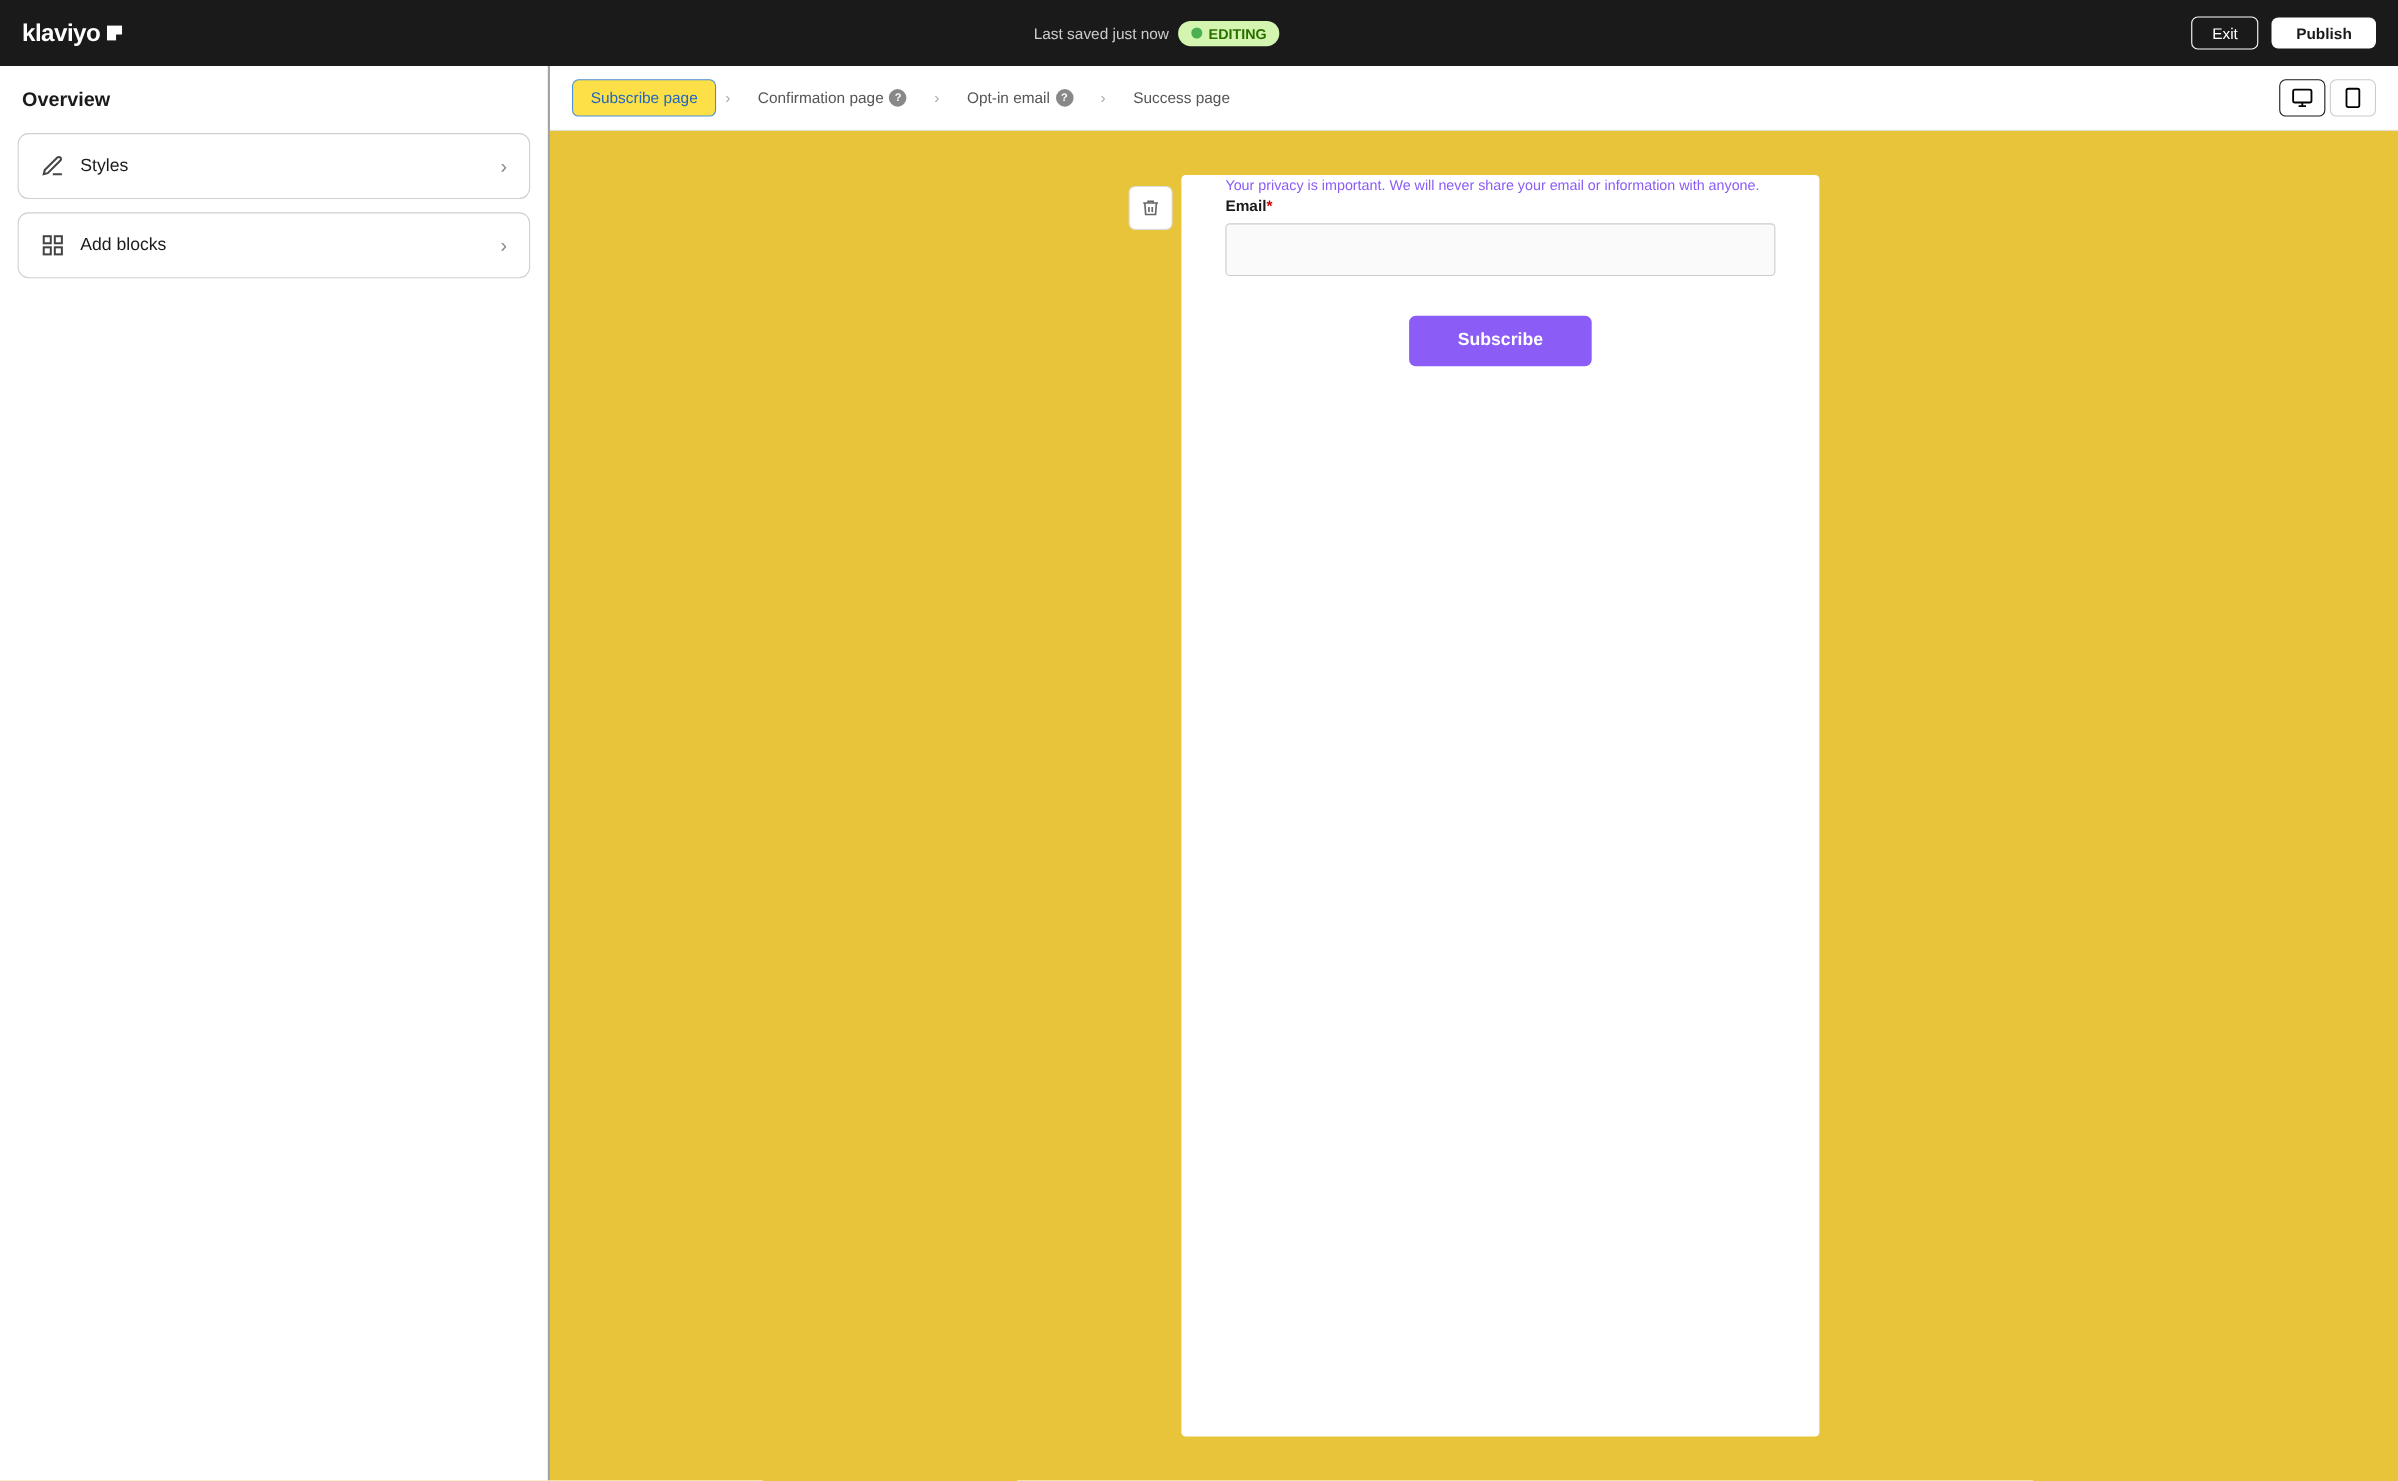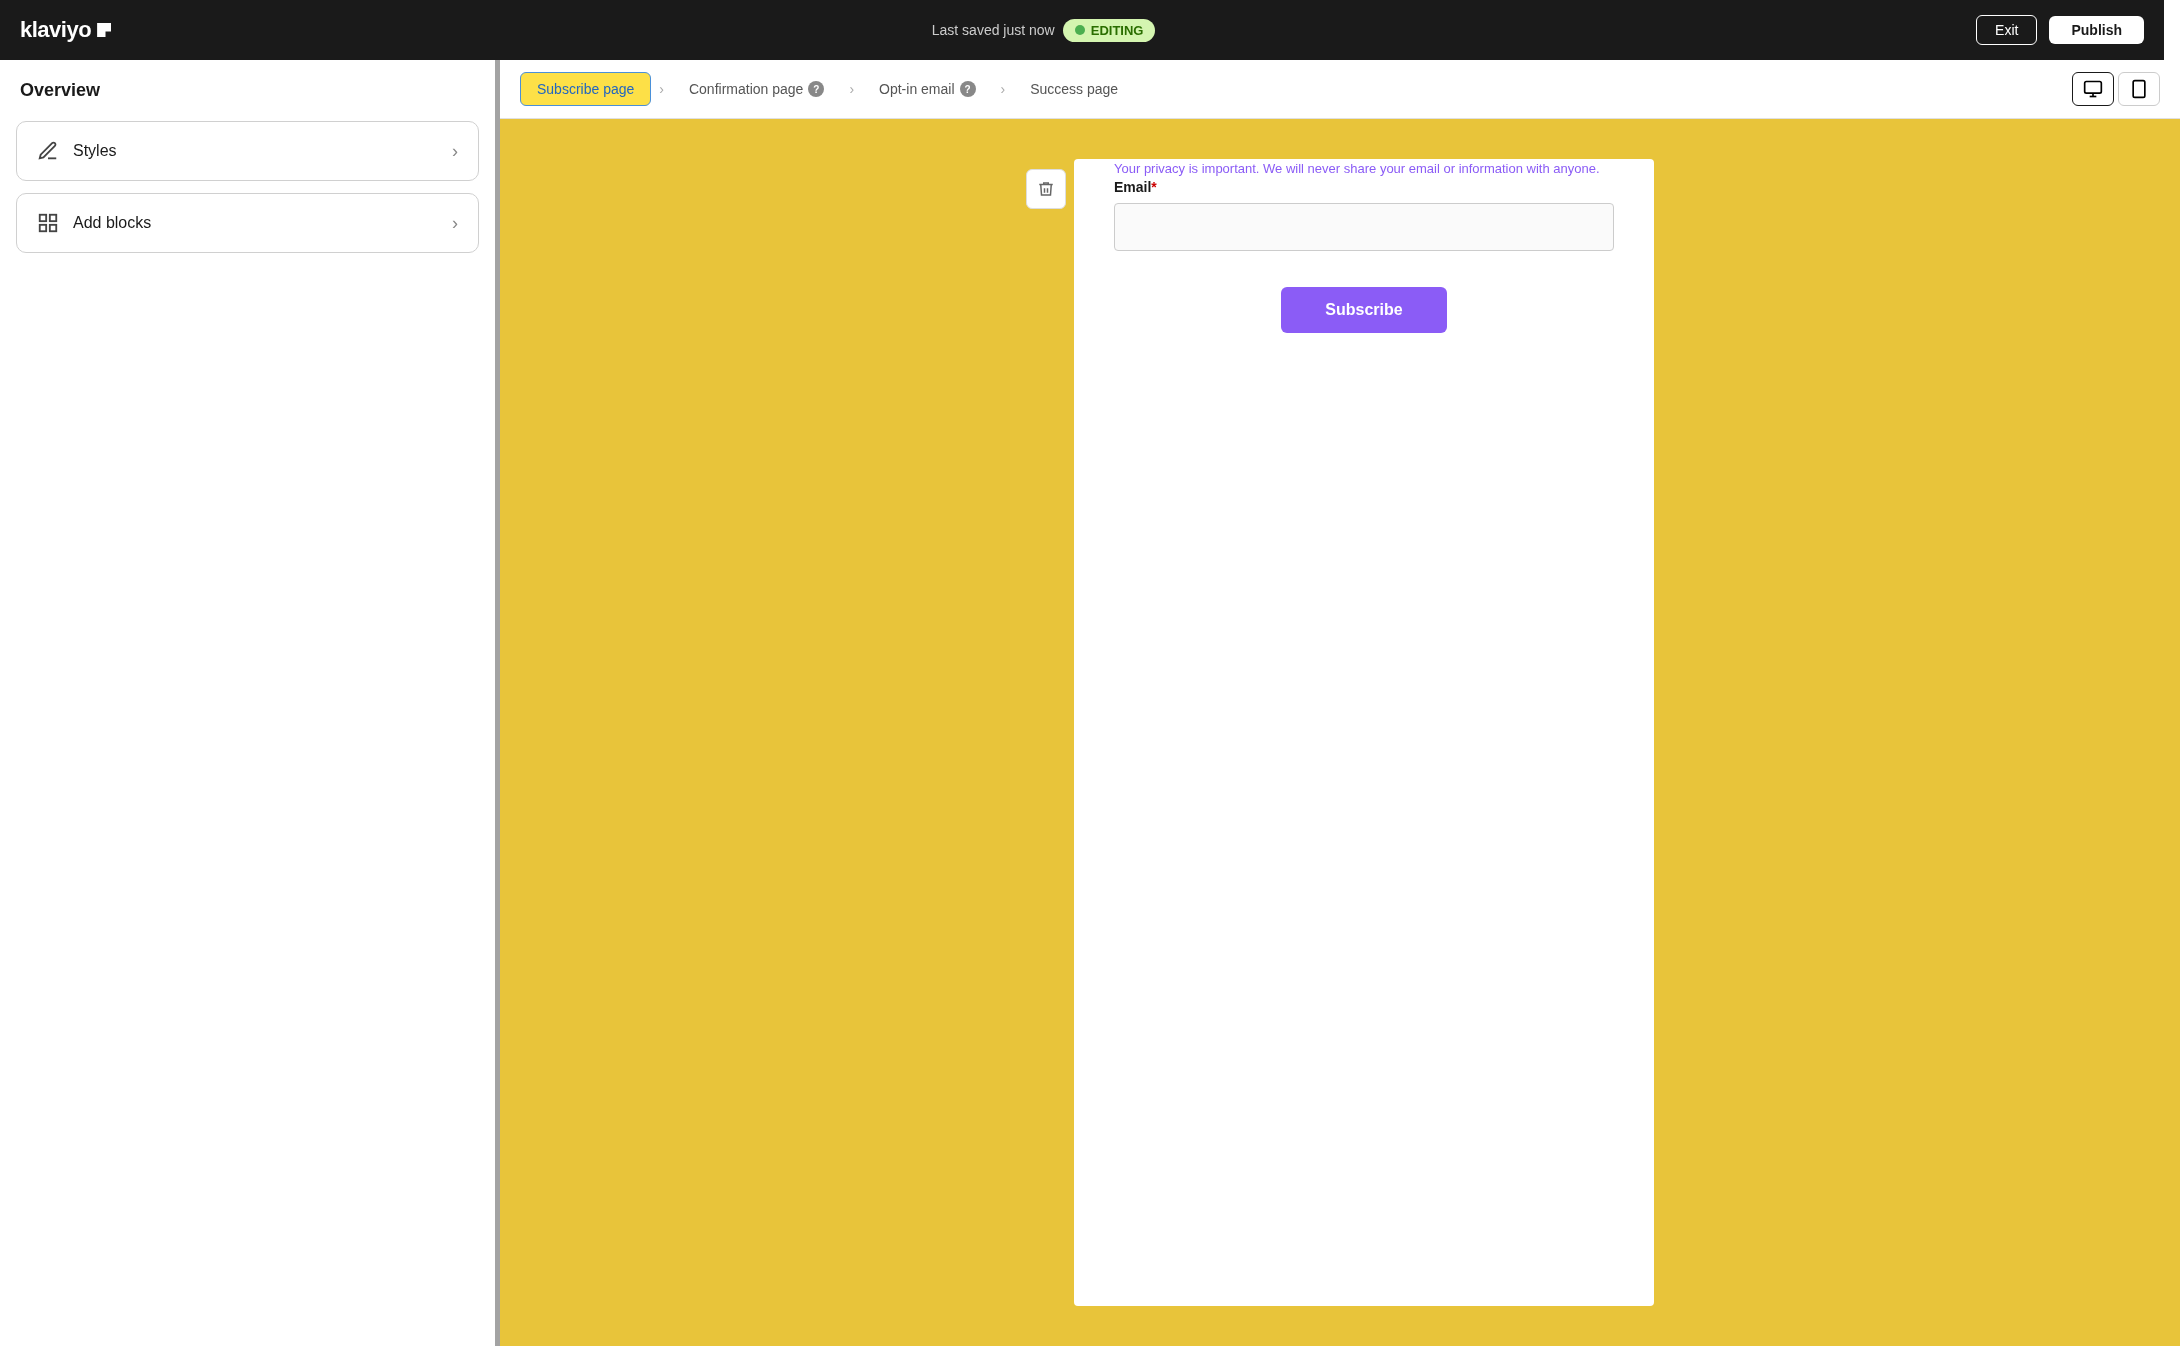--- a/index.html
+++ b/index.html
@@ -14,7 +14,7 @@
       justify-content: space-between;
       padding: 0 20px;
       position: fixed;
-      top: 0; left: 0; right: 16px;
+      top: 0; left: 0; right: 0;
       z-index: 100;
     }
     .logo {

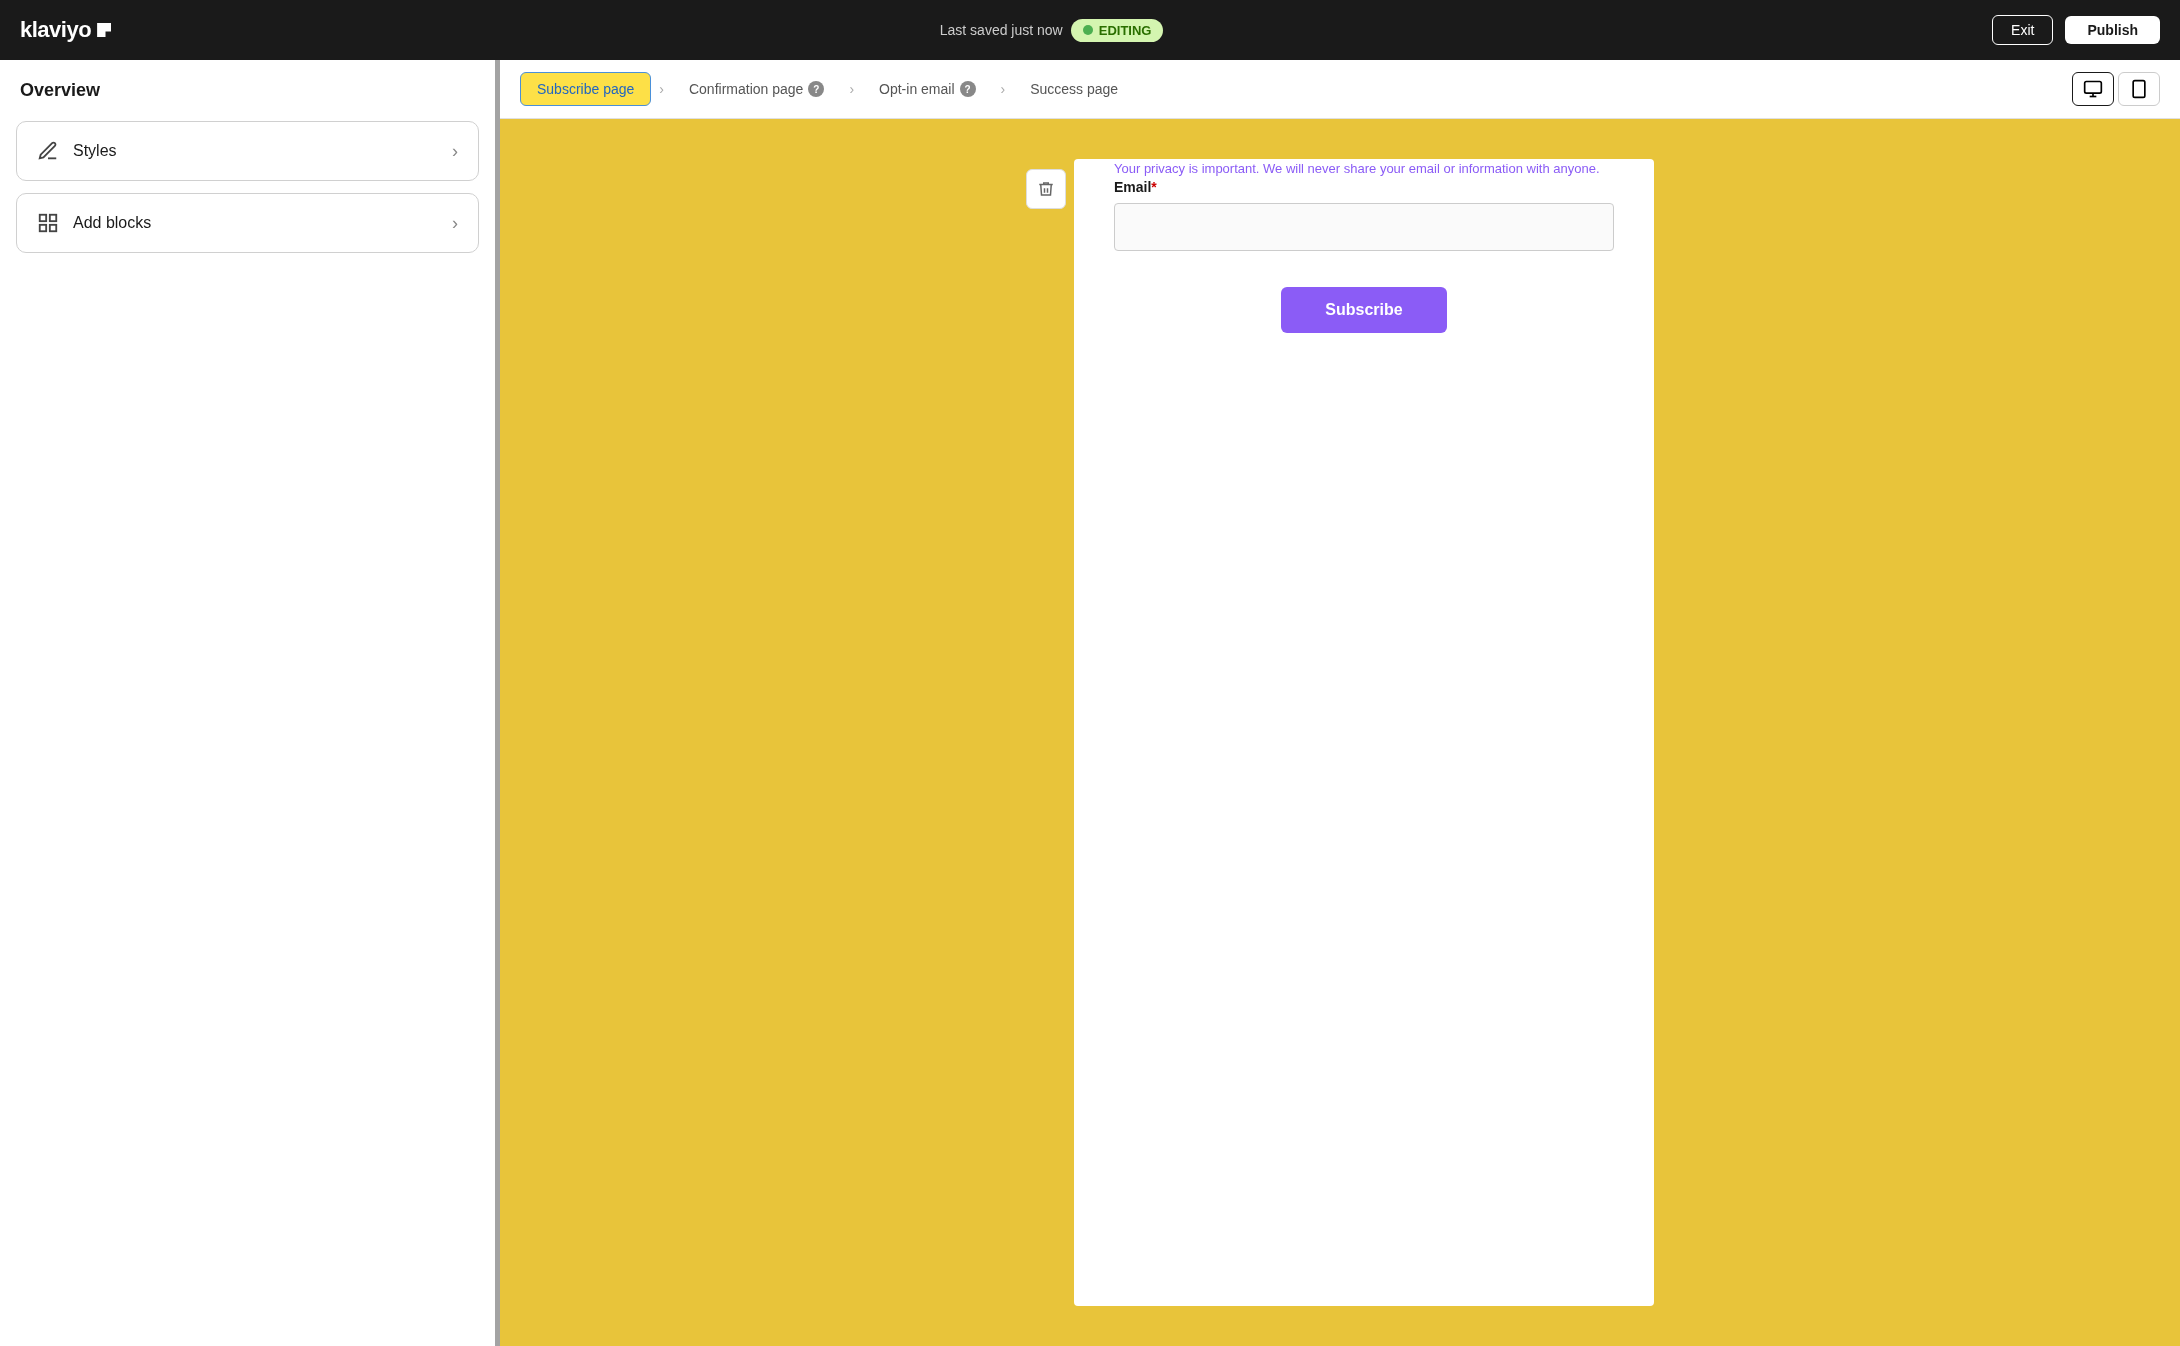--- a/index.html
+++ b/index.html
@@ -99,7 +99,7 @@
       width: 500px;
       min-width: 500px;
       background: #fff;
-      border-right: 5px solid #a3a3a3;
+      border-right: 2px solid #a3a3a3;
       padding: 20px 16px;
       overflow-y: auto;
     }

